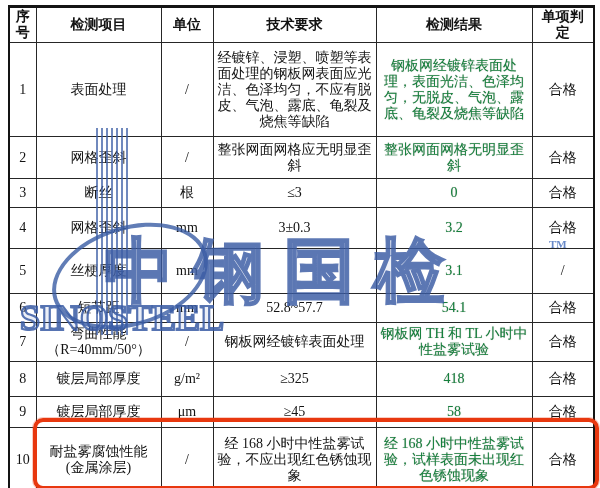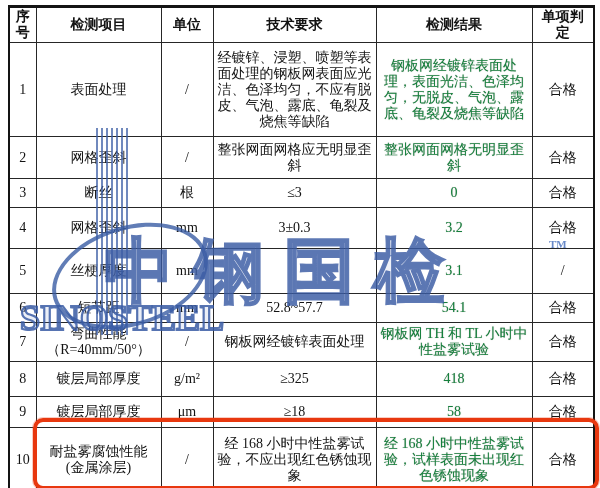--- a/index.html
+++ b/index.html
@@ -147,7 +147,7 @@
       <td>9</td>
       <td>镀层局部厚度</td>
       <td>μm</td>
-      <td>≥18</td>
+      <td>≥45</td>
       <td class="res">58</td>
       <td>合格</td>
     </tr>

